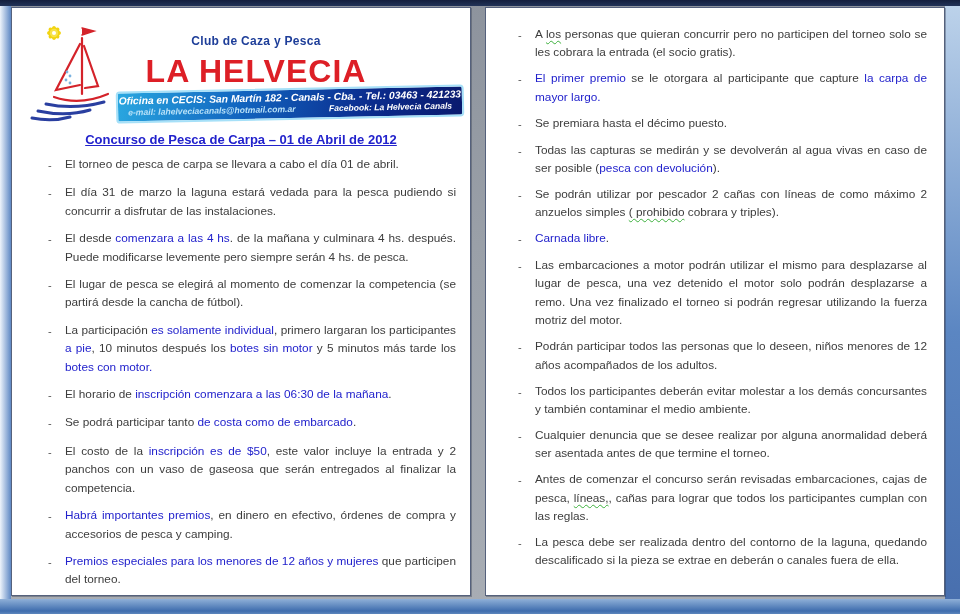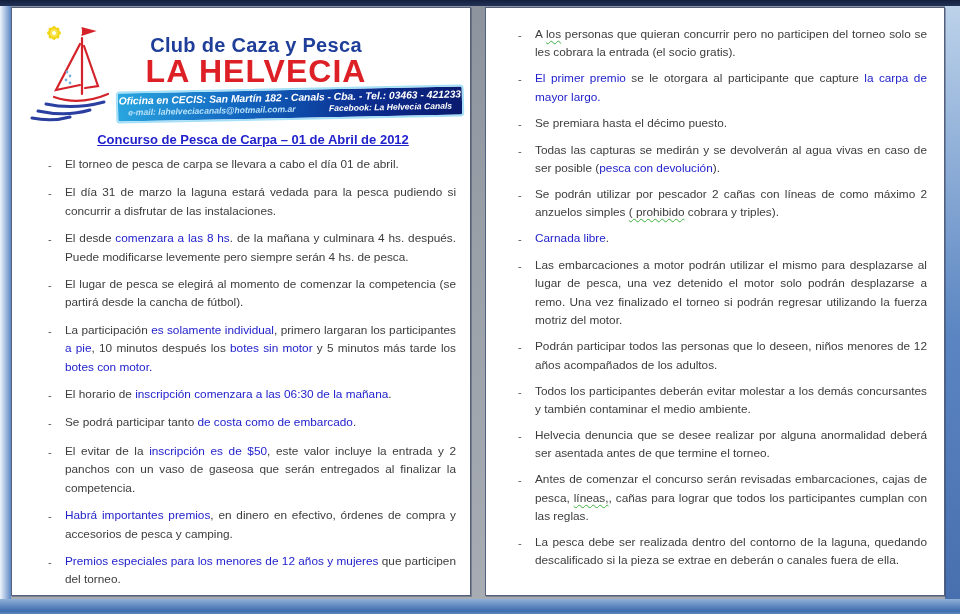--- a/index.html
+++ b/index.html
@@ -26,7 +26,7 @@
   .logo-art{position:absolute;left:12px;top:12px;width:100px;height:102px;}
   .club-line{
     position:absolute;left:0;top:26px;width:100%;padding-left:30px;box-sizing:border-box;
-    text-align:center;color:#1e3e99;font-size:20px;font-weight:bold;letter-spacing:.3px;
+    text-align:center;color:#1e3e99;font-size:12px;font-weight:bold;letter-spacing:.3px;
   }
   .club-name{
     position:absolute;left:0;top:45px;width:100%;padding-left:30px;box-sizing:border-box;

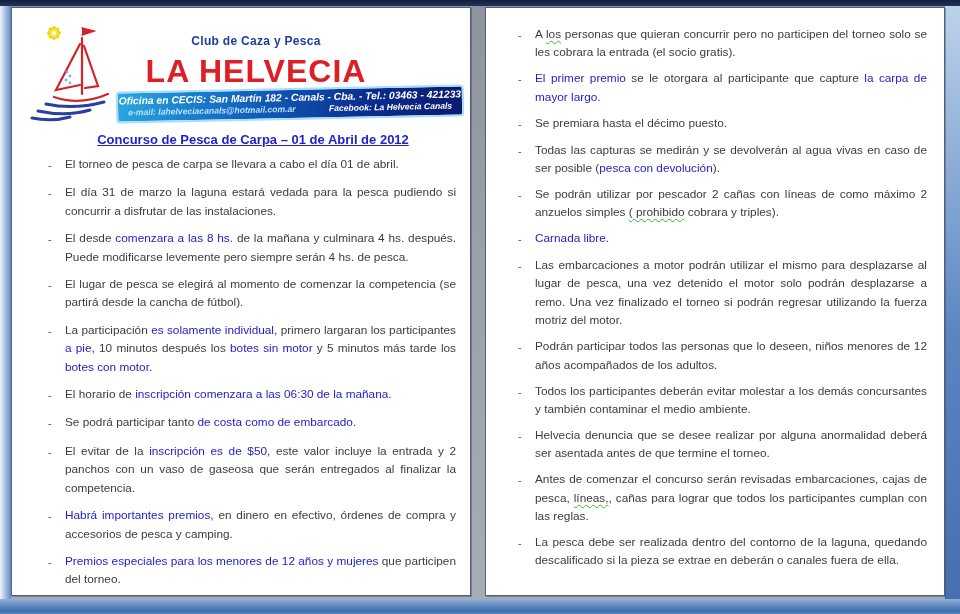--- a/index.html
+++ b/index.html
@@ -44,7 +44,7 @@
   .banner-facebook{color:#ffffff;}
 
   .doc-title{
-    position:absolute;left:12px;top:124px;width:100%;text-align:center;
+    position:absolute;left:0;top:124px;width:100%;text-align:center;
     color:#2222cc;font-weight:bold;font-size:13px;text-decoration:underline;
   }
 

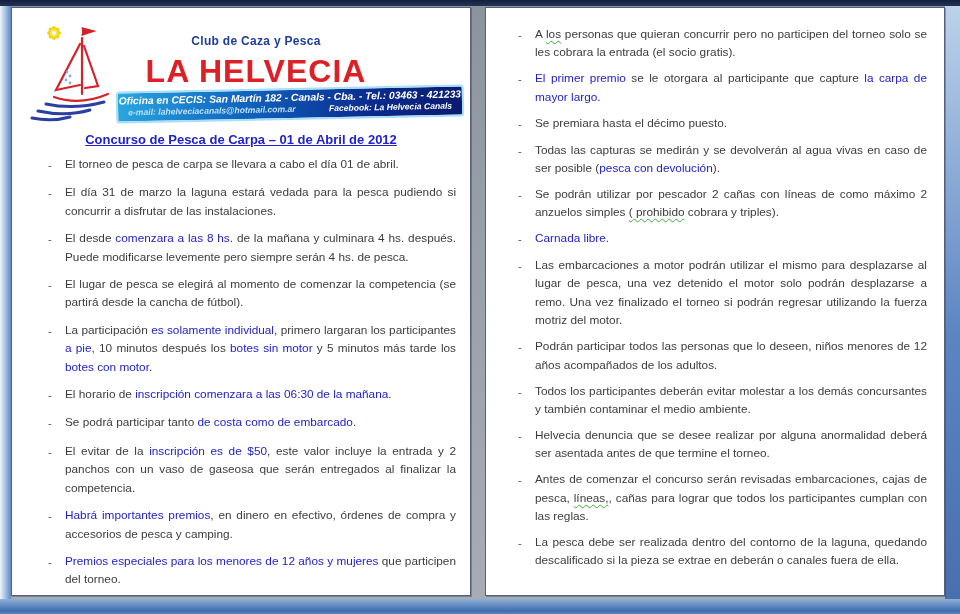--- a/index.html
+++ b/index.html
@@ -131,7 +131,7 @@
       </li>
       <li class="bullet">
         <span class="marker">-</span>
-        <span class="btext"><span class="seg-n">El desde </span><span class="seg-b">comenzara a las 8 hs</span><span class="seg-n">. de la mañana y culminara 4 hs. después. Puede modificarse levemente pero siempre serán 4 hs. de pesca.</span></span>
+        <span class="btext"><span class="seg-n">El desde </span><span class="seg-b">comenzara a las 4 hs</span><span class="seg-n">. de la mañana y culminara 4 hs. después. Puede modificarse levemente pero siempre serán 4 hs. de pesca.</span></span>
       </li>
       <li class="bullet">
         <span class="marker">-</span>

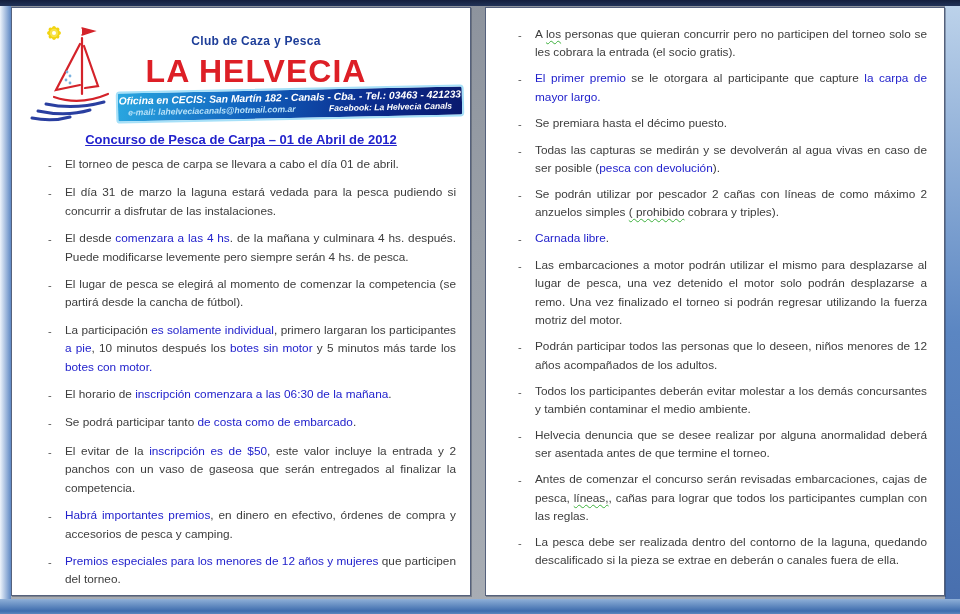--- a/index.html
+++ b/index.html
@@ -204,7 +204,7 @@
       </li>
       <li class="bullet">
         <span class="marker">-</span>
-        <span class="btext"><span class="seg-n">Helvecia denuncia que se desee realizar por alguna anormalidad deberá ser asentada antes de que termine el torneo.</span></span>
+        <span class="btext"><span class="seg-n">Cualquier denuncia que se desee realizar por alguna anormalidad deberá ser asentada antes de que termine el torneo.</span></span>
       </li>
       <li class="bullet">
         <span class="marker">-</span>

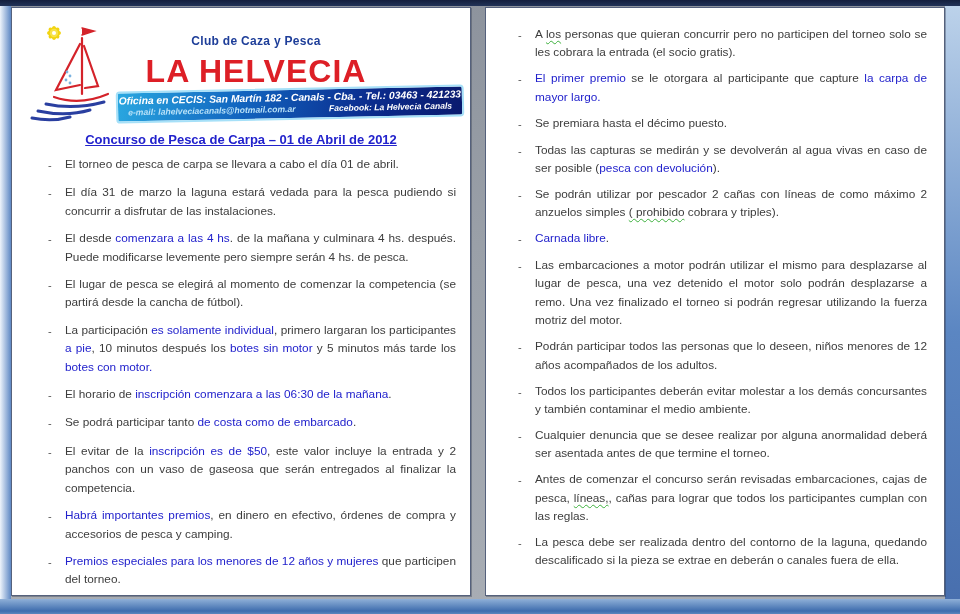--- a/index.html
+++ b/index.html
@@ -151,7 +151,7 @@
       </li>
       <li class="bullet">
         <span class="marker">-</span>
-        <span class="btext"><span class="seg-n">El evitar de la </span><span class="seg-b">inscripción es de $50</span><span class="seg-n">, este valor incluye la entrada y 2 panchos con un vaso de gaseosa que serán entregados al finalizar la competencia.</span></span>
+        <span class="btext"><span class="seg-n">El costo de la </span><span class="seg-b">inscripción es de $50</span><span class="seg-n">, este valor incluye la entrada y 2 panchos con un vaso de gaseosa que serán entregados al finalizar la competencia.</span></span>
       </li>
       <li class="bullet">
         <span class="marker">-</span>

